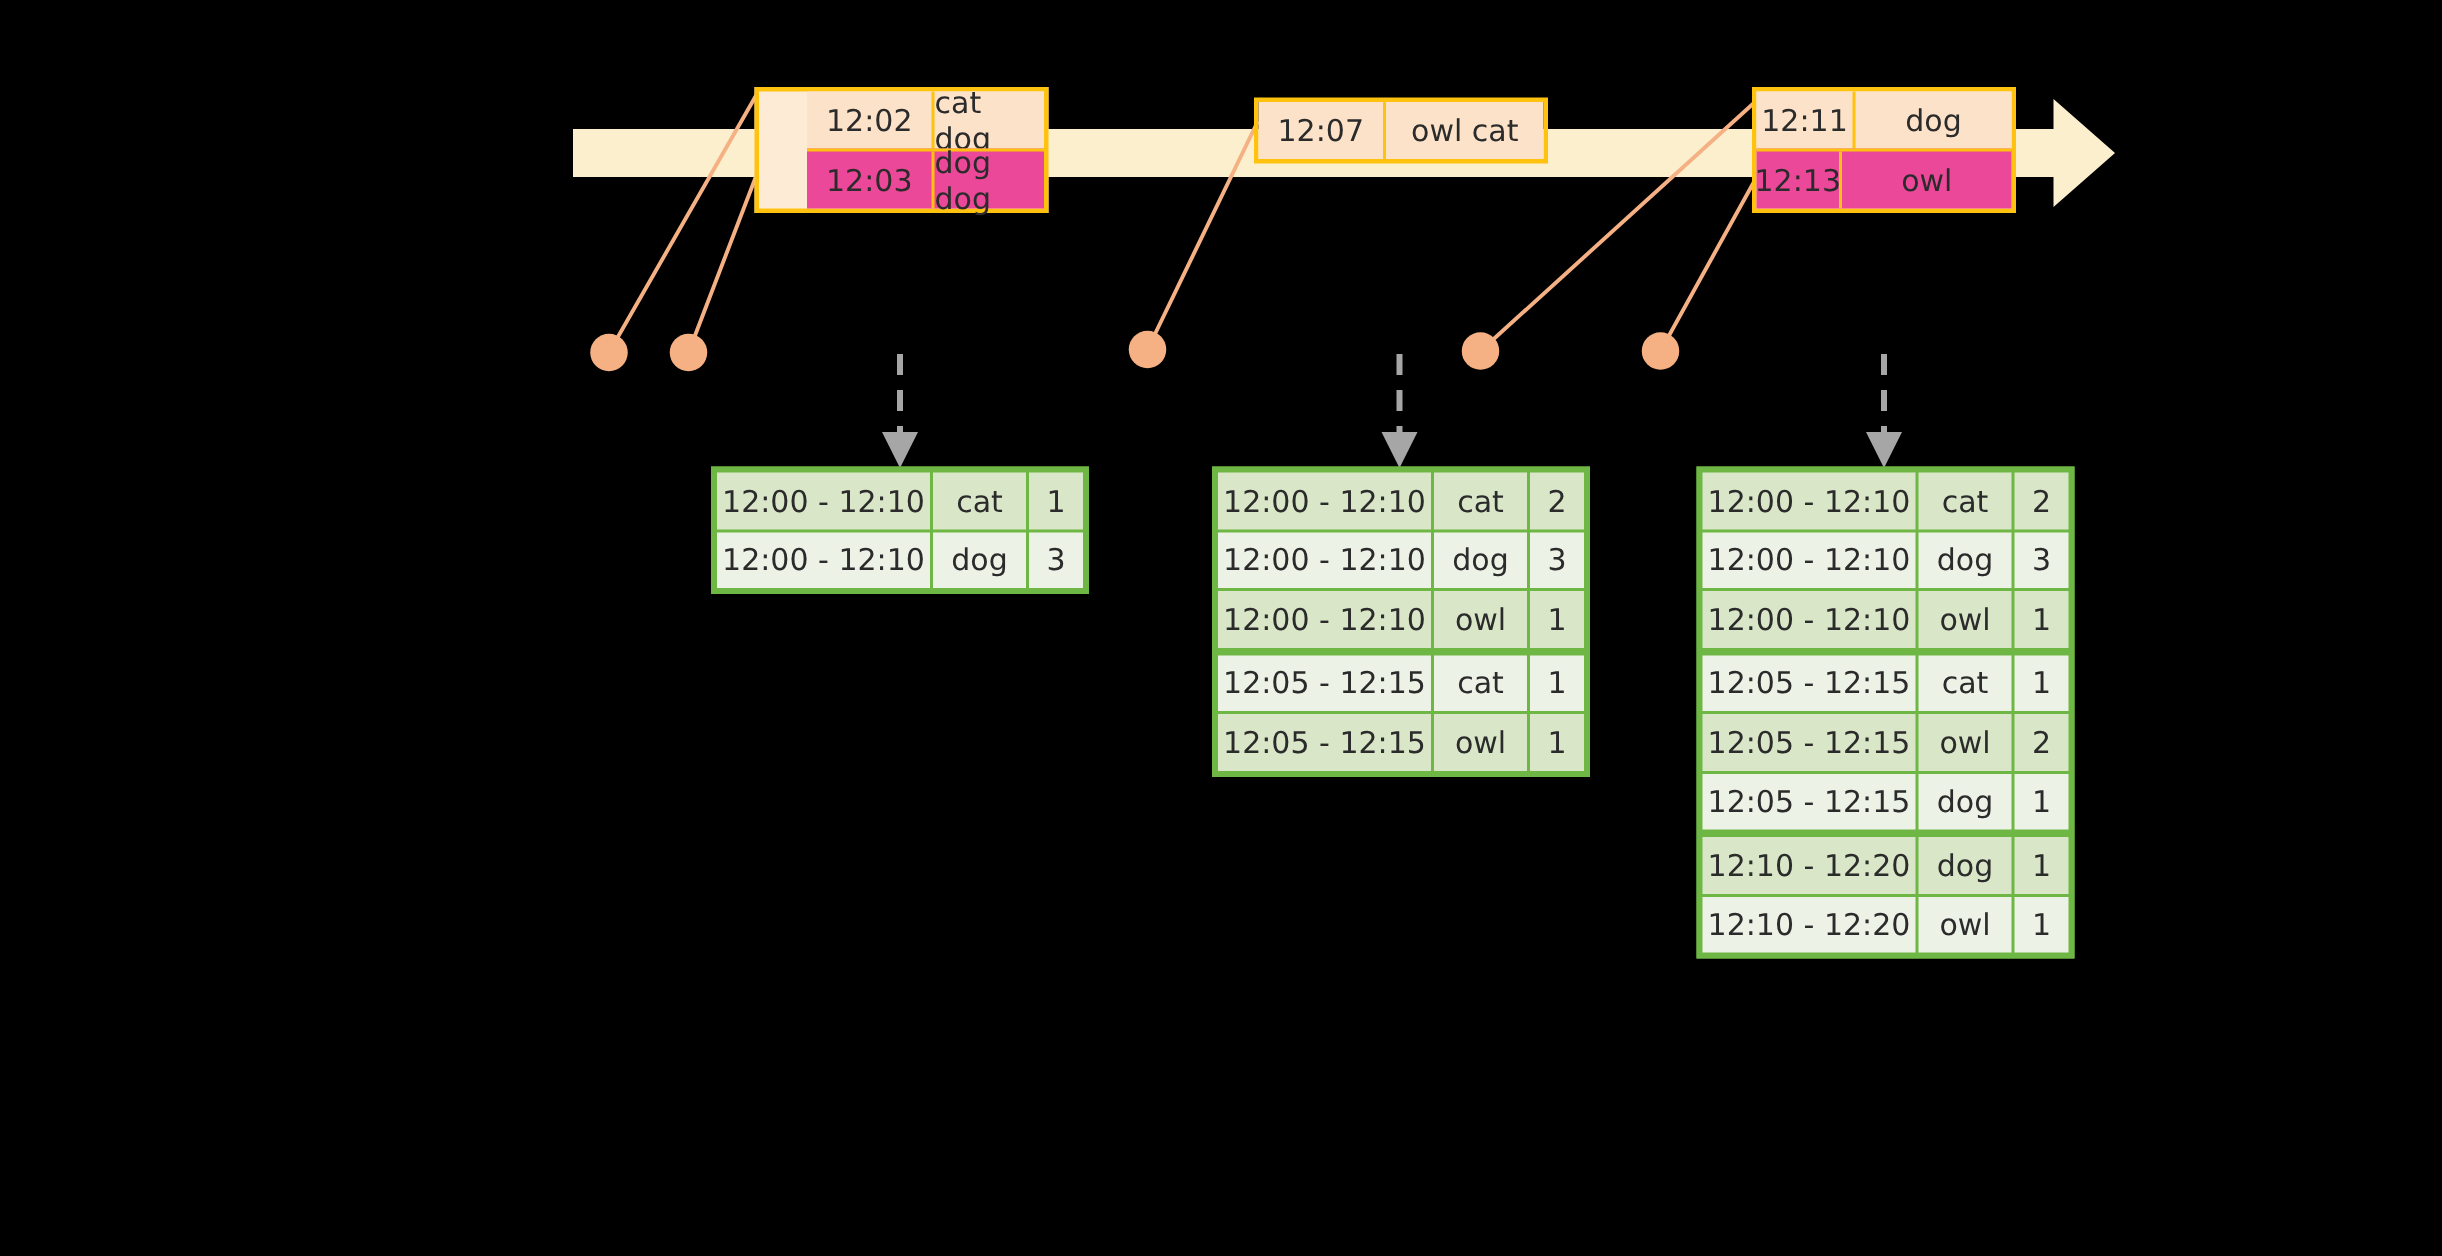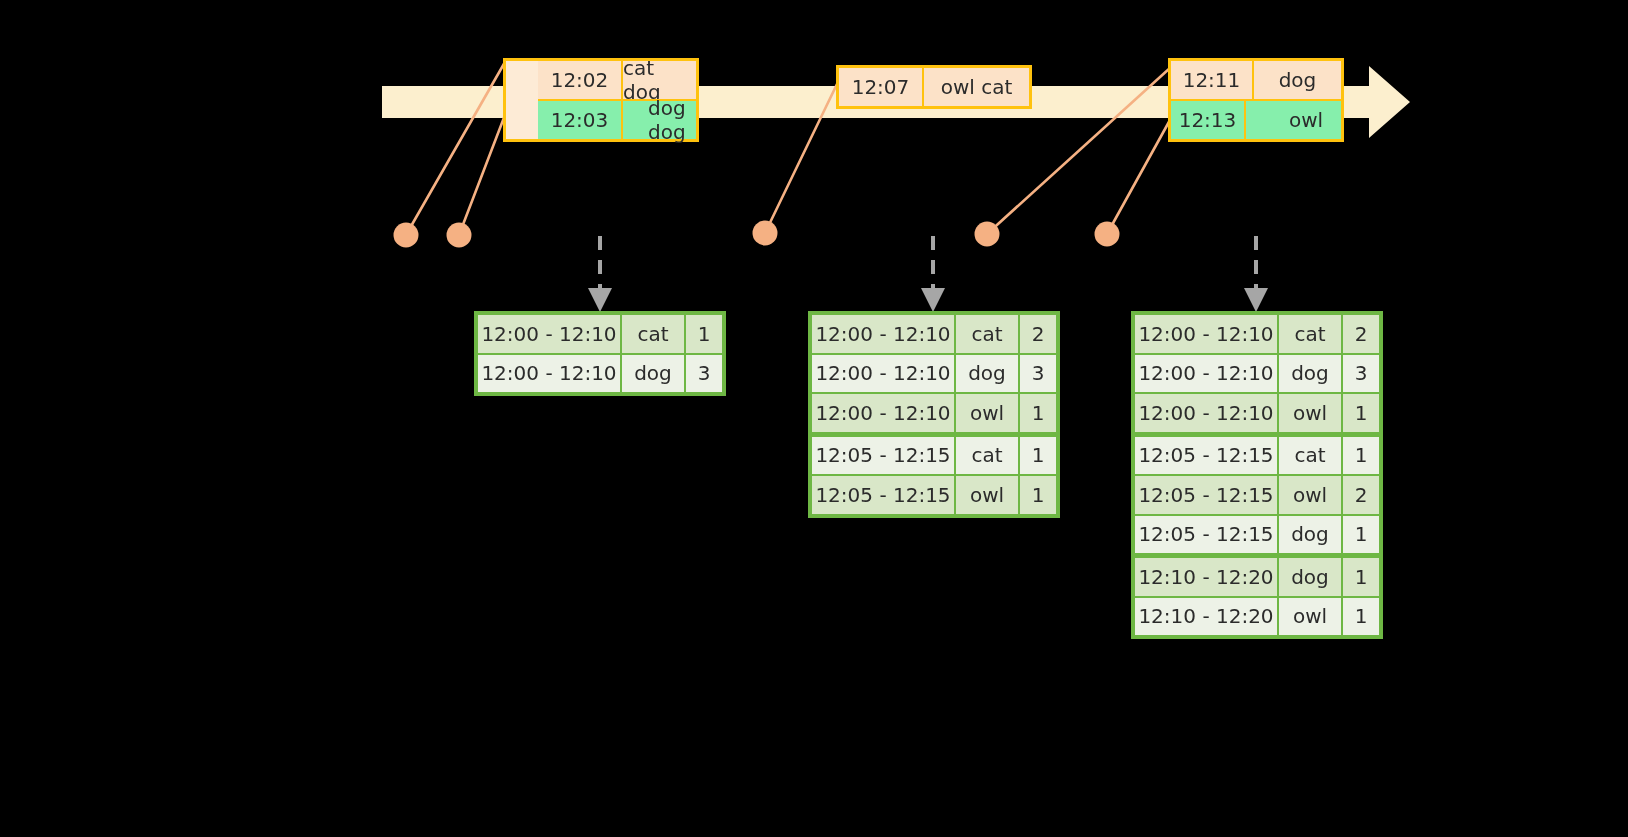--- a/index.html
+++ b/index.html
@@ -165,7 +165,7 @@
 
   <div class="event-box" style="left:1168px; top:58px; width:176px;">
     <div class="event-row dark">
-      <span class="event-time" style="width:83px;">12:11</span>
+      <span class="event-time" style="width:66px;">12:11</span>
       <span class="event-words">dog</span>
     </div>
     <div class="event-row light">

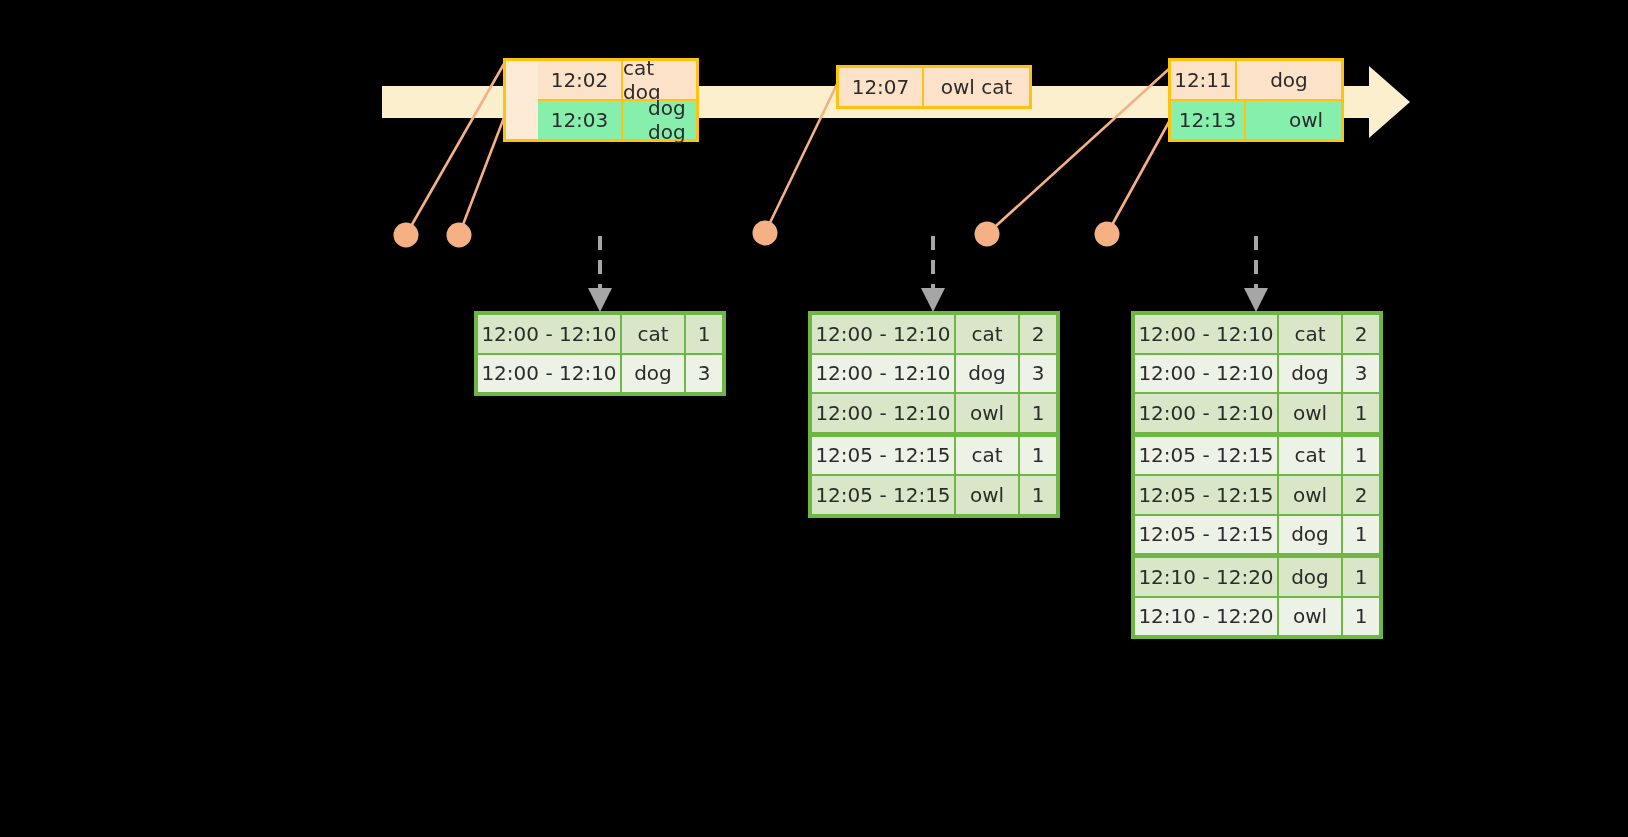--- a/index.html
+++ b/index.html
@@ -46,7 +46,7 @@
     border-top: 2px solid #FFC20E;
   }
   .event-row.dark  { background: #FCE2C8; }
-  .event-row.light { background: #86efac; gap: 25px; }
+  .event-row.light { background: #ec4899; }
 
   .event-time {
     display: flex;

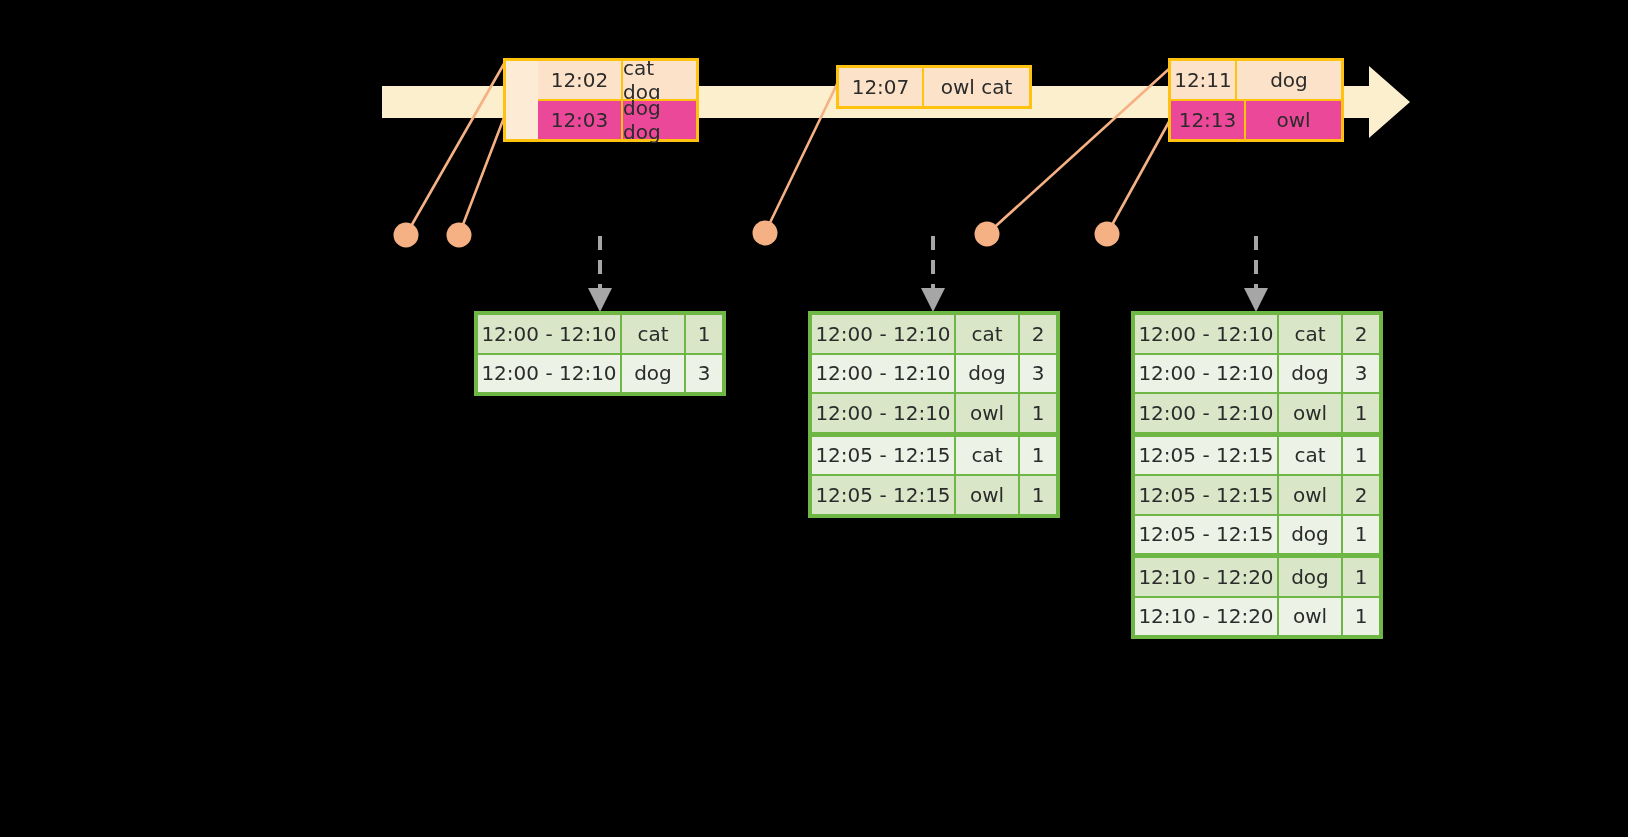--- a/index.html
+++ b/index.html
@@ -169,7 +169,7 @@
       <span class="event-words">dog</span>
     </div>
     <div class="event-row light">
-      <span class="event-time" style="width:75px;">12:13</span>
+      <span class="event-time" style="width:57px;">12:13</span>
       <span class="event-words">owl</span>
     </div>
   </div>

